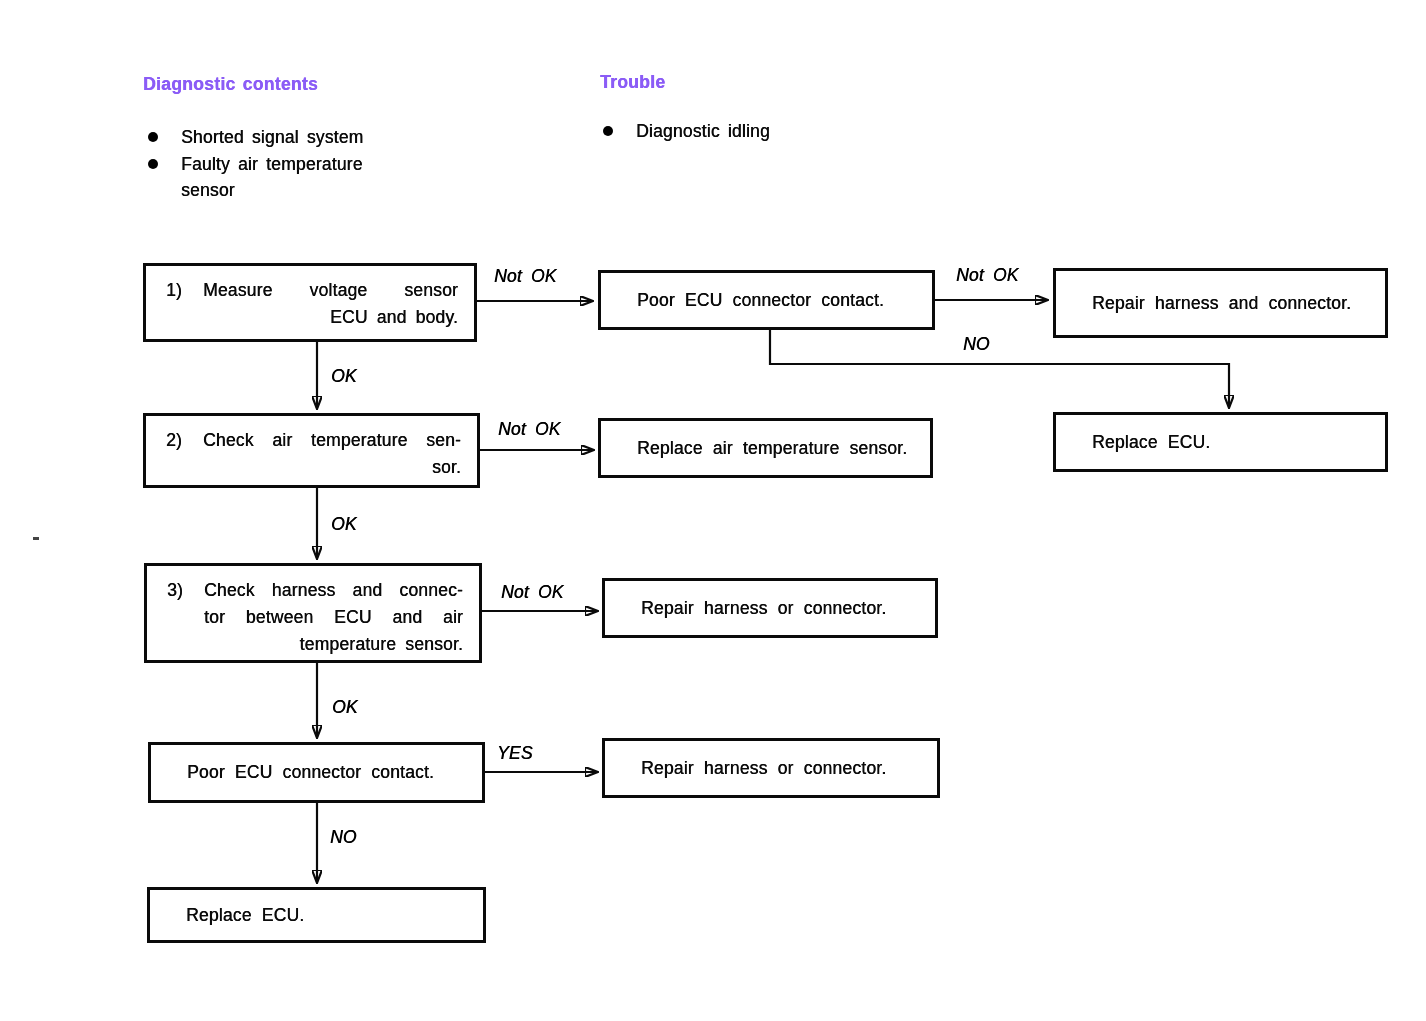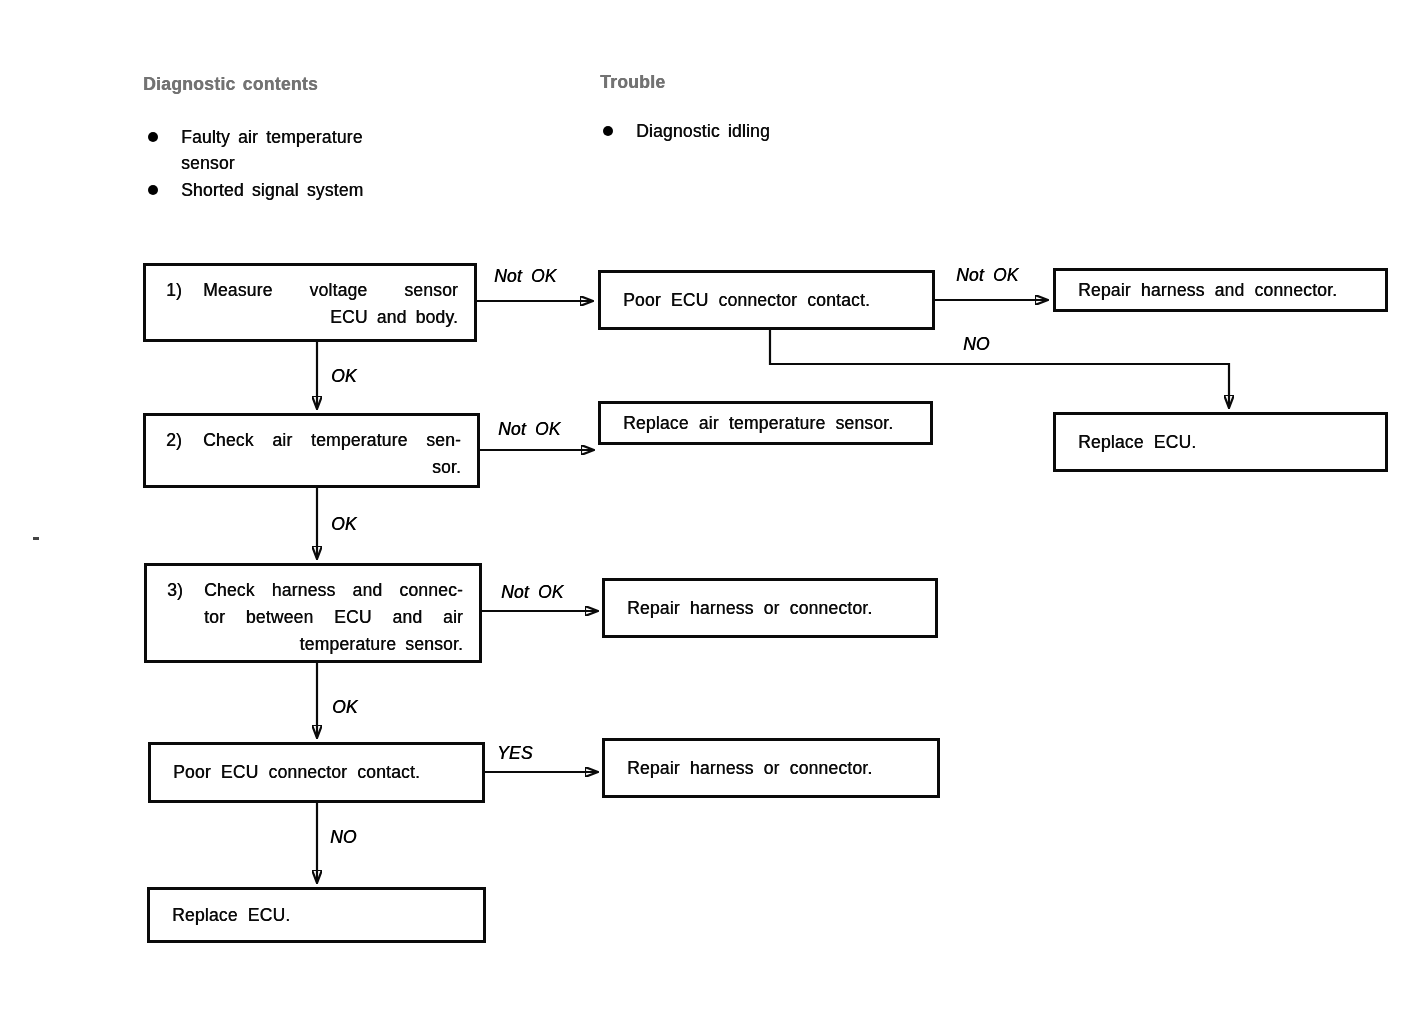--- a/index.html
+++ b/index.html
@@ -22,7 +22,7 @@
     font-weight: bold;
     letter-spacing: 0.3px;
     word-spacing: 2px;
-    color: #737373;
+    color: #8b5cf6;
   }
   .bullet-list { position: absolute; }
   .bullet-item {

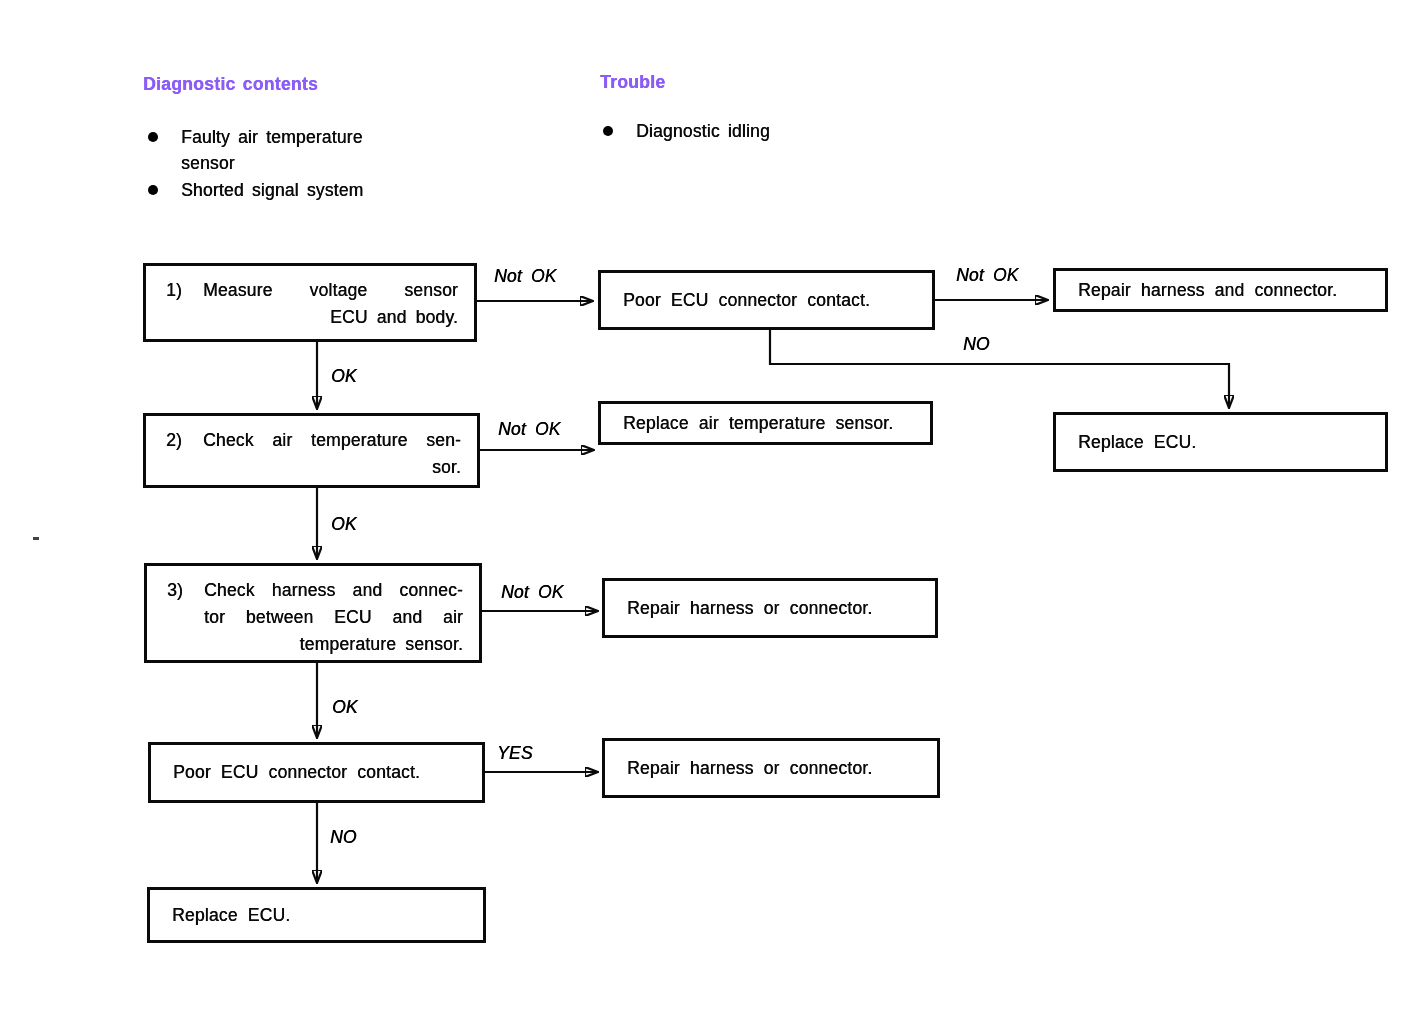--- a/index.html
+++ b/index.html
@@ -103,11 +103,11 @@
   <div class="bullet-list" style="left:143px; top:124px; width:240px;">
     <div class="bullet-item">
       <span class="bullet"></span>
-      <span class="bullet-text txt">Faulty air temperature sensor</span>
+      <span class="bullet-text txt">Shorted signal system</span>
     </div>
     <div class="bullet-item">
       <span class="bullet"></span>
-      <span class="bullet-text txt">Shorted signal system</span>
+      <span class="bullet-text txt">Faulty air temperature sensor</span>
     </div>
   </div>
 

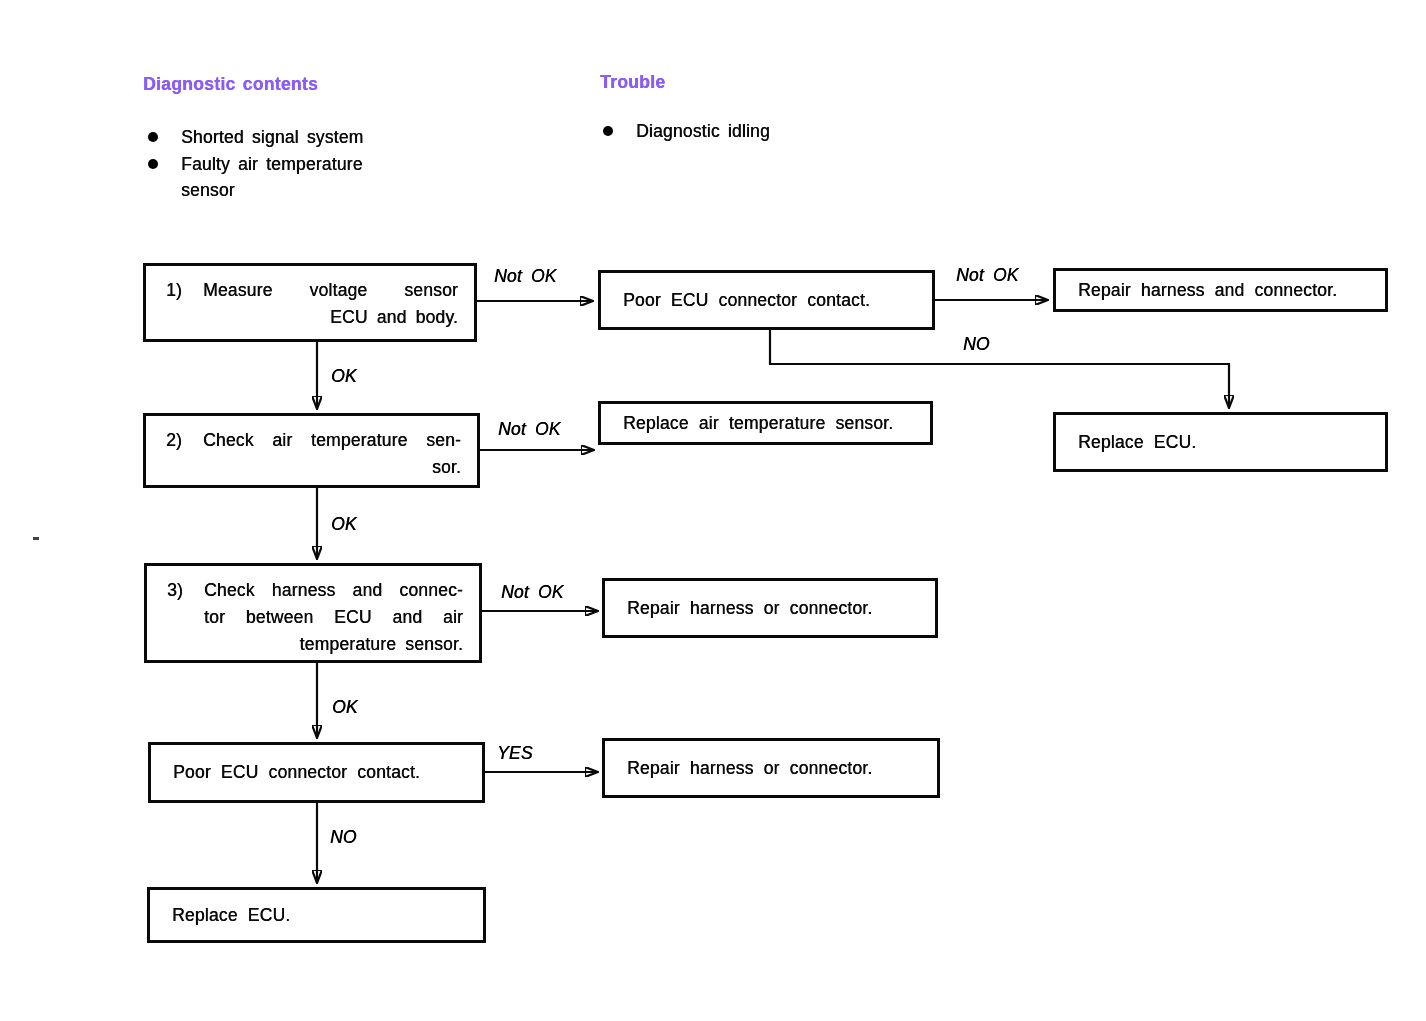--- a/index.html
+++ b/index.html
@@ -61,7 +61,7 @@
   .ans-box {
     display: flex;
     align-items: center;
-    padding-left: 22px;
+    padding-left: 36px;
     word-spacing: 5px;
   }
 

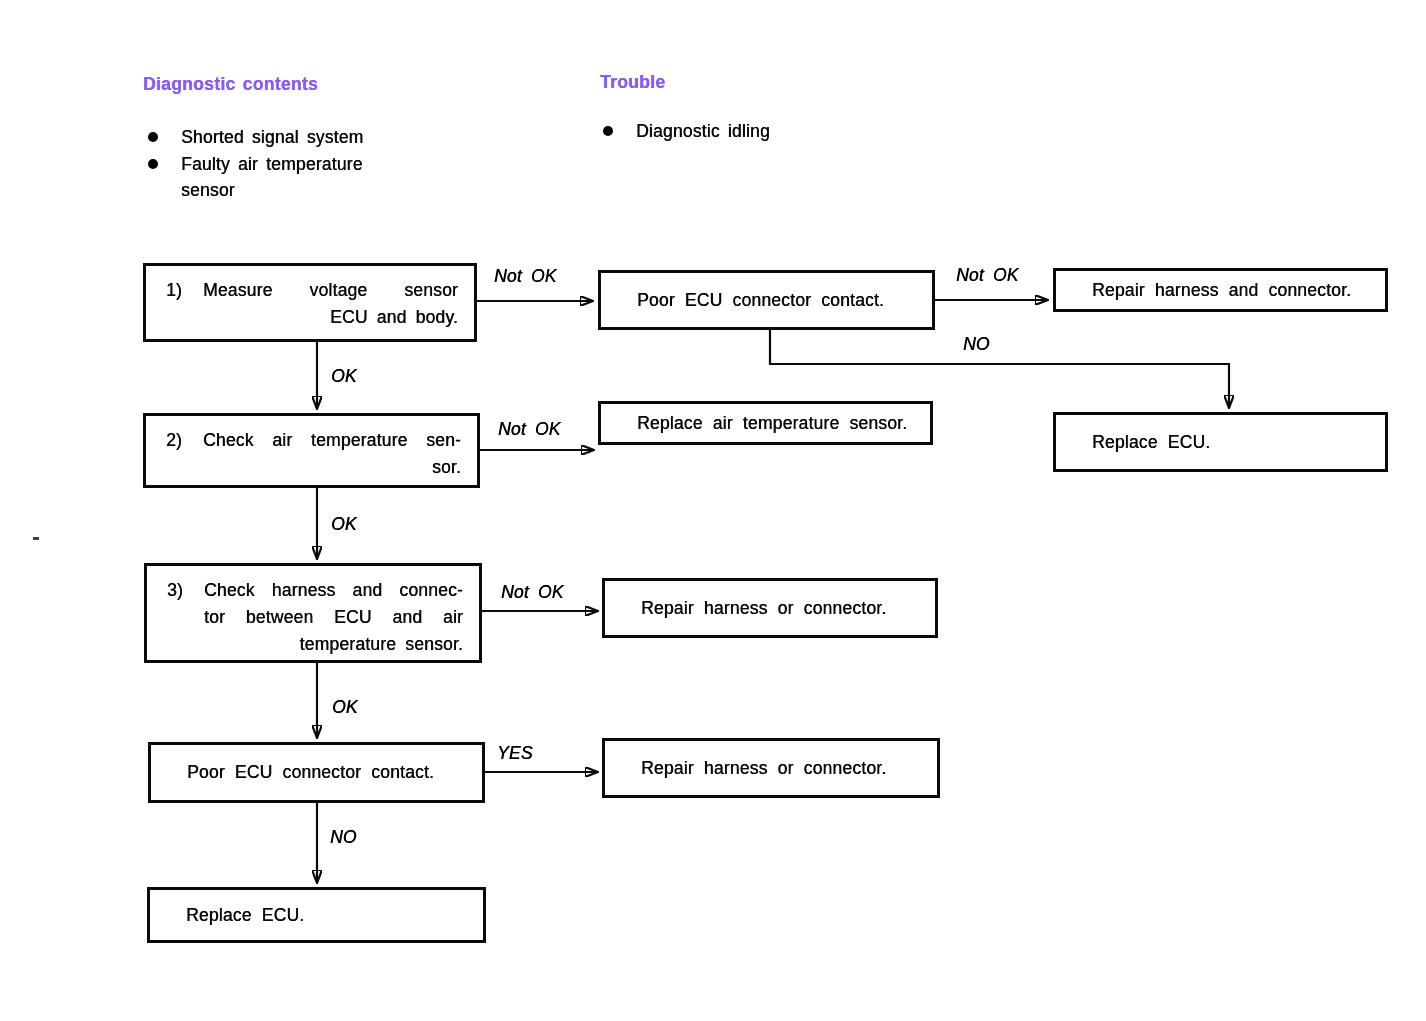--- a/index.html
+++ b/index.html
@@ -149,7 +149,7 @@
     <span class="txt">Poor ECU connector contact.</span>
   </div>
 
-  <div class="fbox ans-box" style="left:1053px; top:268px; width:335px; height:44px;">
+  <div class="fbox ans-box" style="left:1053px; top:268px; width:335px; height:70px;">
     <span class="txt">Repair harness and connector.</span>
   </div>
 

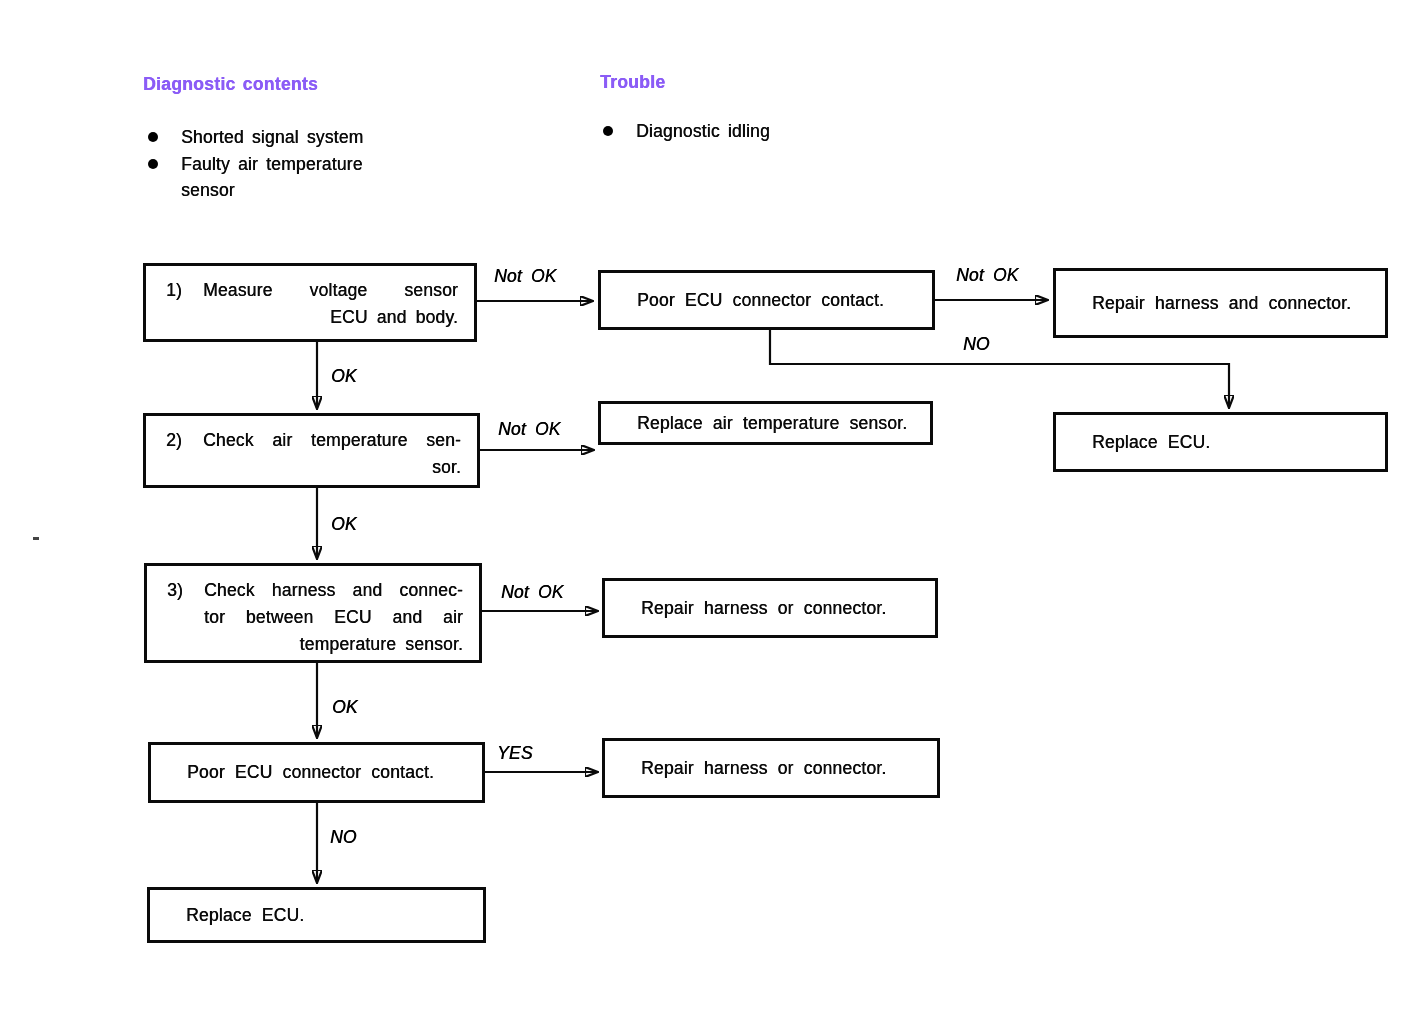--- a/index.html
+++ b/index.html
@@ -165,7 +165,7 @@
     </div>
   </div>
 
-  <div class="fbox ans-box" style="left:598px; top:401px; width:335px; height:44px;">
+  <div class="fbox ans-box" style="left:598px; top:418px; width:335px; height:60px;">
     <span class="txt">Replace air temperature sensor.</span>
   </div>
 

